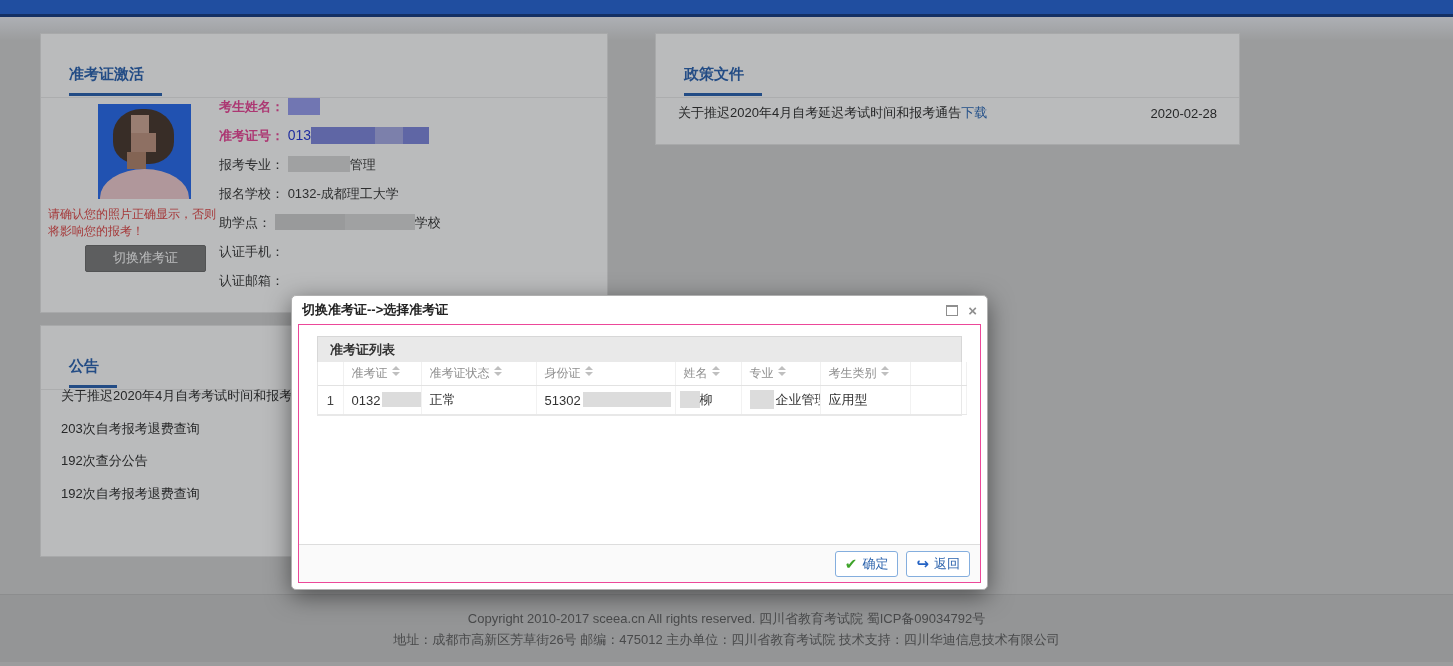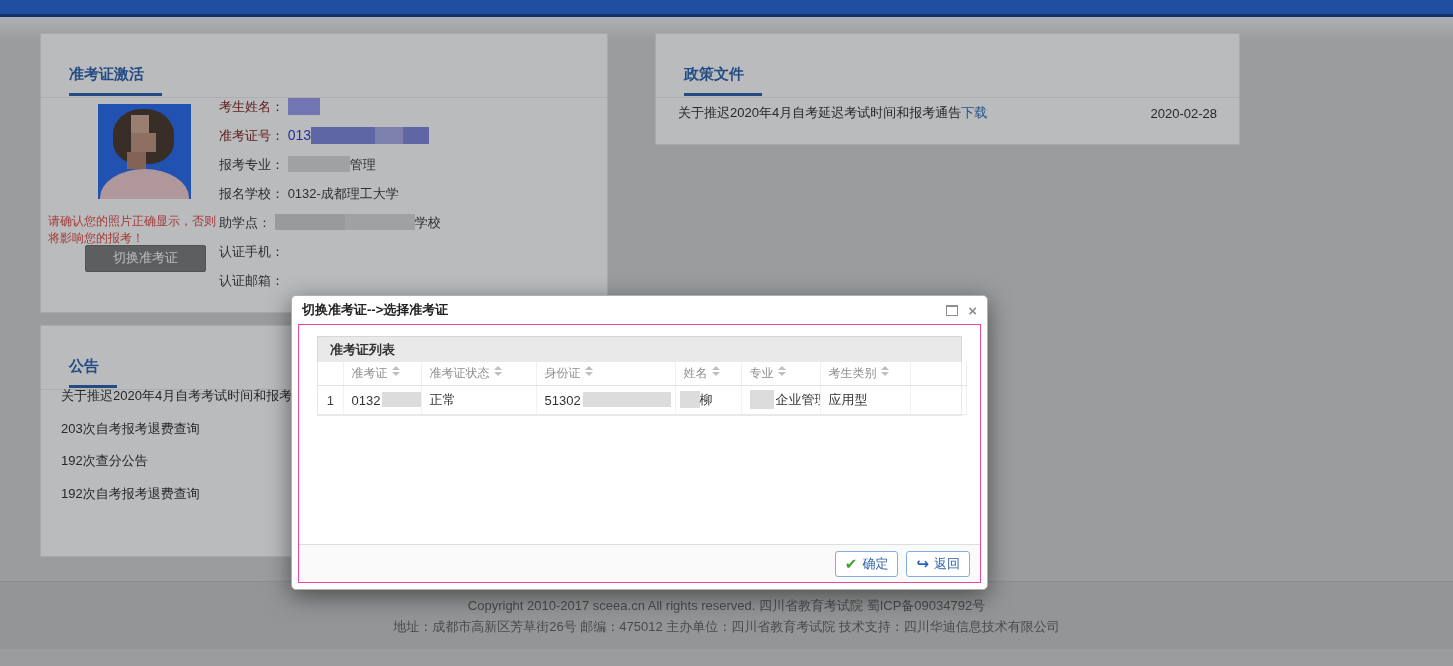--- a/index.html
+++ b/index.html
@@ -33,7 +33,7 @@
               line-height:24px;cursor:pointer}
   .fields{position:absolute;left:178px;top:58px}
   .field-row{height:29px;line-height:29px;font-size:13px;color:#3c3c3c;white-space:nowrap}
-  .field-row.strong .f-label{font-weight:normal;color:#7f1d1d}
+  .field-row.strong .f-label{font-weight:bold;color:#ec4899}
   .ticket-prefix{color:#2b3cd8;font-weight:normal;font-size:14px}
   .redact{display:inline-block;vertical-align:middle;margin-top:-3px}
   .r-ind1{background:#8289e0}.r-ind2{background:#a9aee8}.r-ind3{background:#9aa0f2}

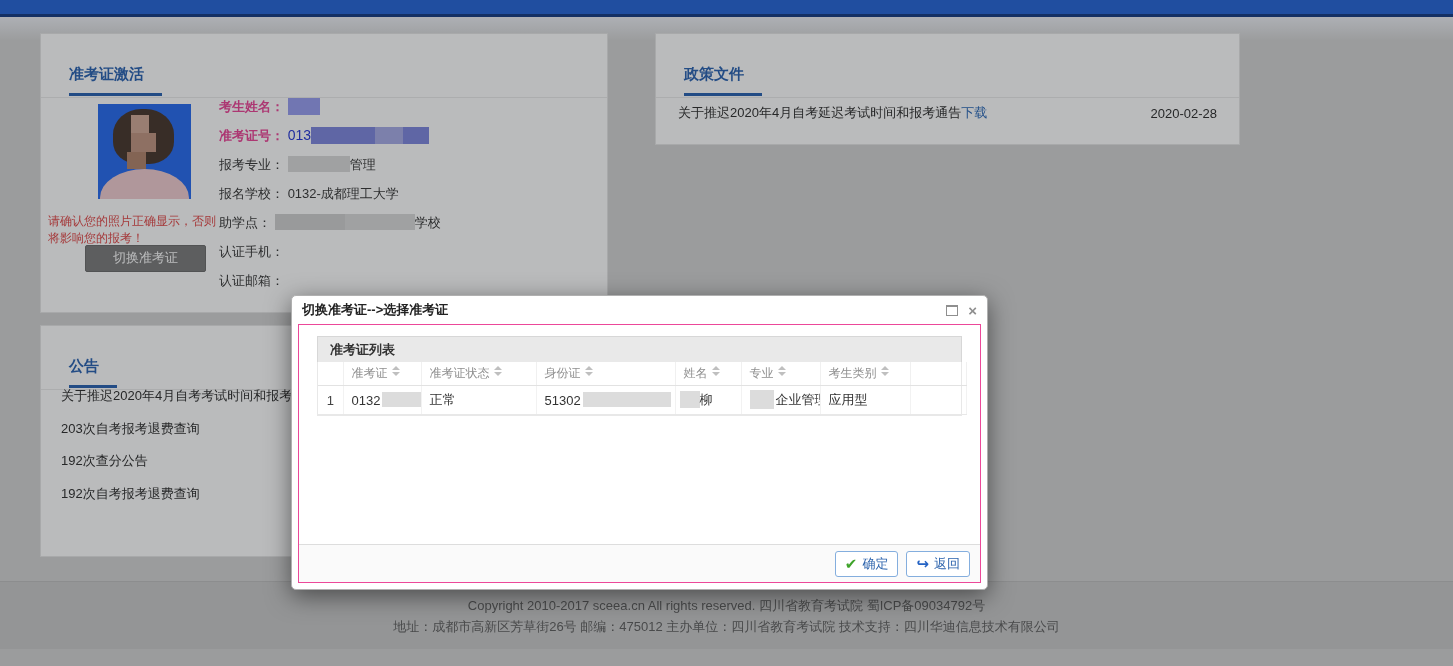--- a/index.html
+++ b/index.html
@@ -27,7 +27,7 @@
   .ph-px3{position:absolute;left:31%;top:51%;width:21%;height:17%;background:#b3876f}
   .ph-body{position:absolute;left:2%;bottom:0;width:96%;height:32%;background:#f2ced2;
            border-radius:50% 50% 0 0/95% 95% 0 0}
-  .warning{position:absolute;left:7px;top:179px;width:174px;font-size:12px;line-height:17px;color:#e24c4c}
+  .warning{position:absolute;left:7px;top:172px;width:174px;font-size:12px;line-height:17px;color:#e24c4c}
   .switch-btn{position:absolute;left:44px;top:211px;width:119px;height:25px;background:#7e7e7e;
               border:1px solid #6f6f6f;border-radius:2px;color:#fff;font-size:13px;text-align:center;
               line-height:24px;cursor:pointer}

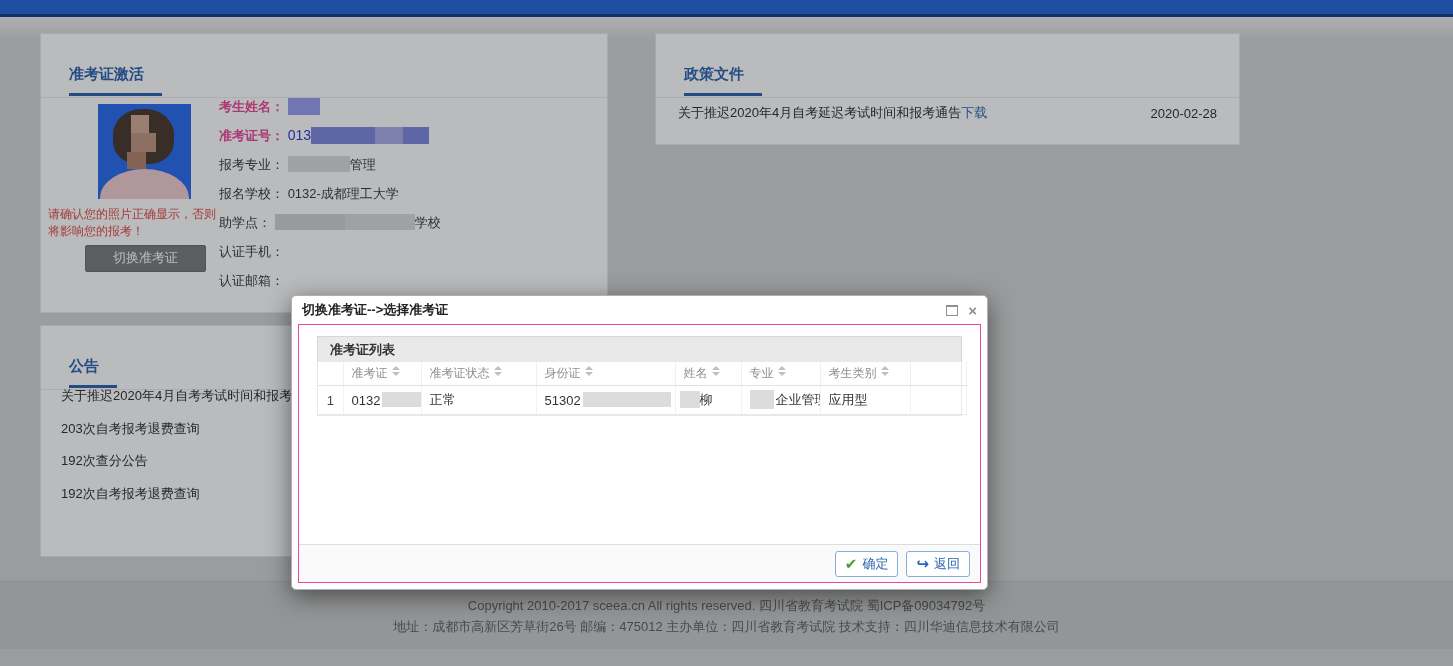--- a/index.html
+++ b/index.html
@@ -47,7 +47,7 @@
   .notice-list{position:absolute;left:20px;top:54px;right:14px}
   .notice-item{line-height:32.5px;font-size:13px;color:#333;white-space:nowrap;overflow:hidden;cursor:pointer}
   
-  .footer{position:absolute;left:0;right:0;bottom:17px;height:68px;background:#cbcbcb;
+  .footer{position:absolute;left:0;right:0;bottom:4px;height:68px;background:#cbcbcb;
           border-top:1px solid #c0c0c0;text-align:center;color:#636363;font-size:13px;
           padding-top:13px;box-sizing:border-box;z-index:1}
   .footer div{line-height:21px}

